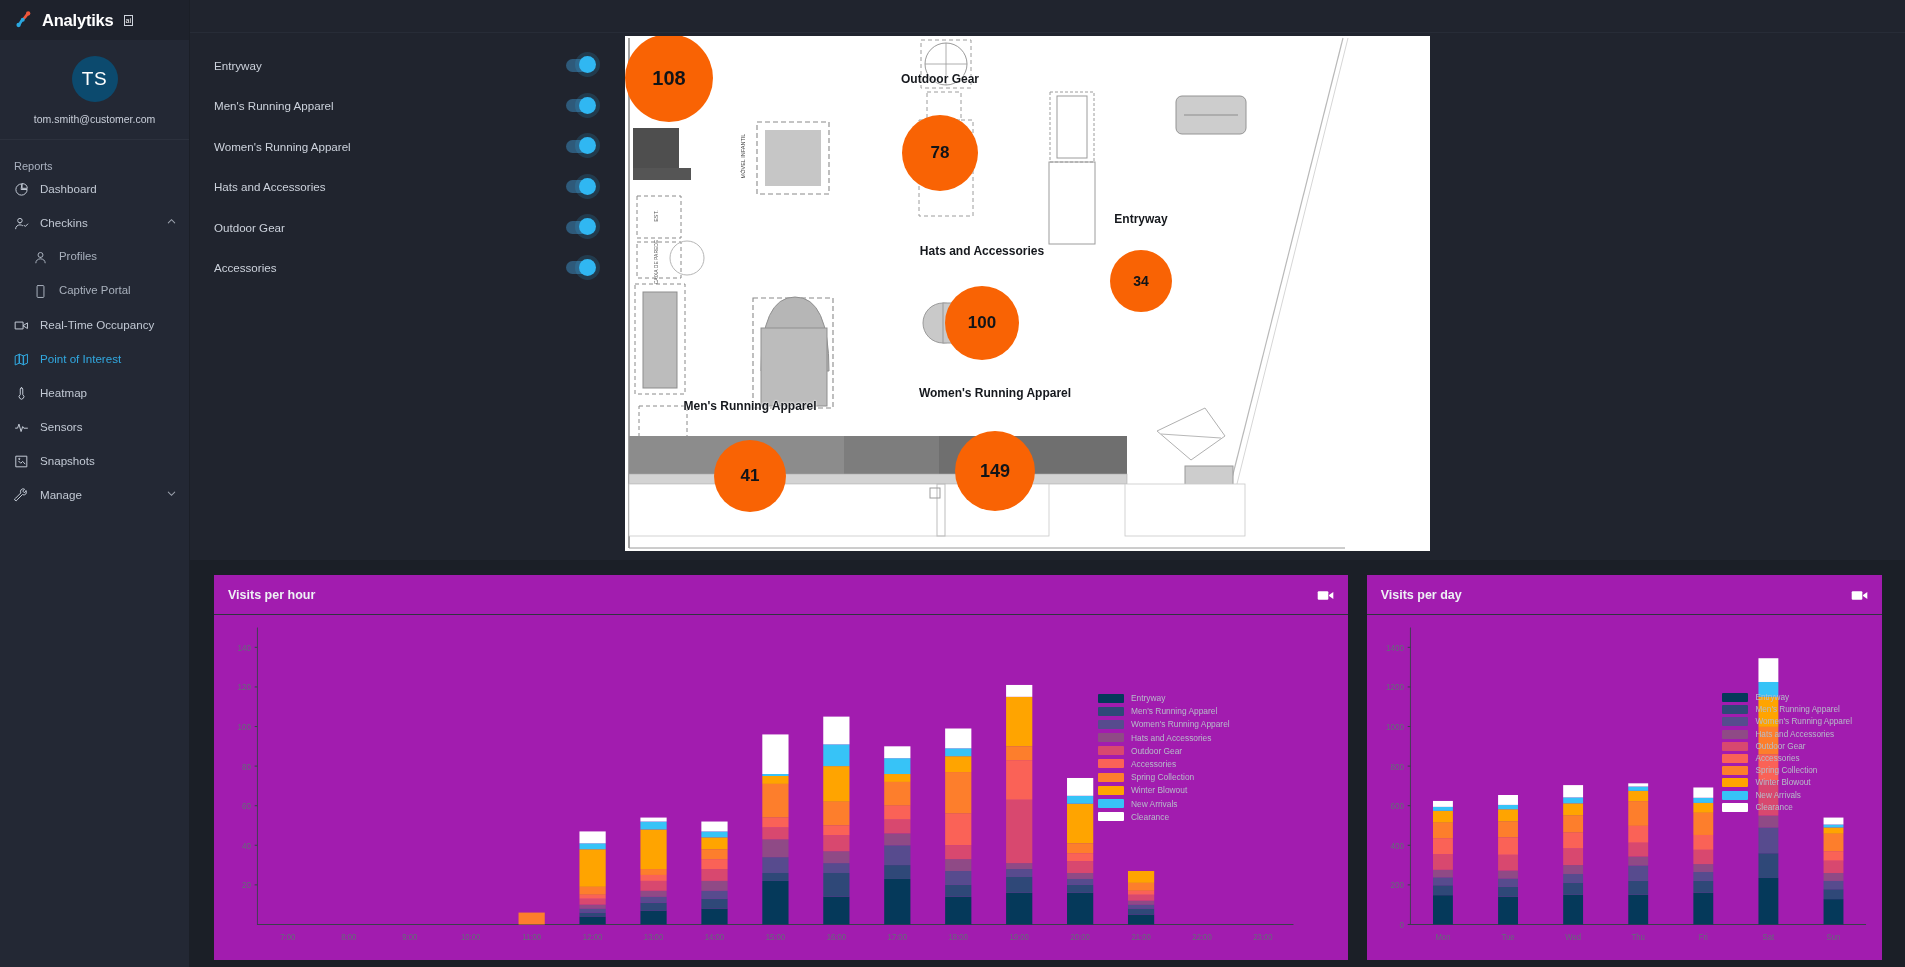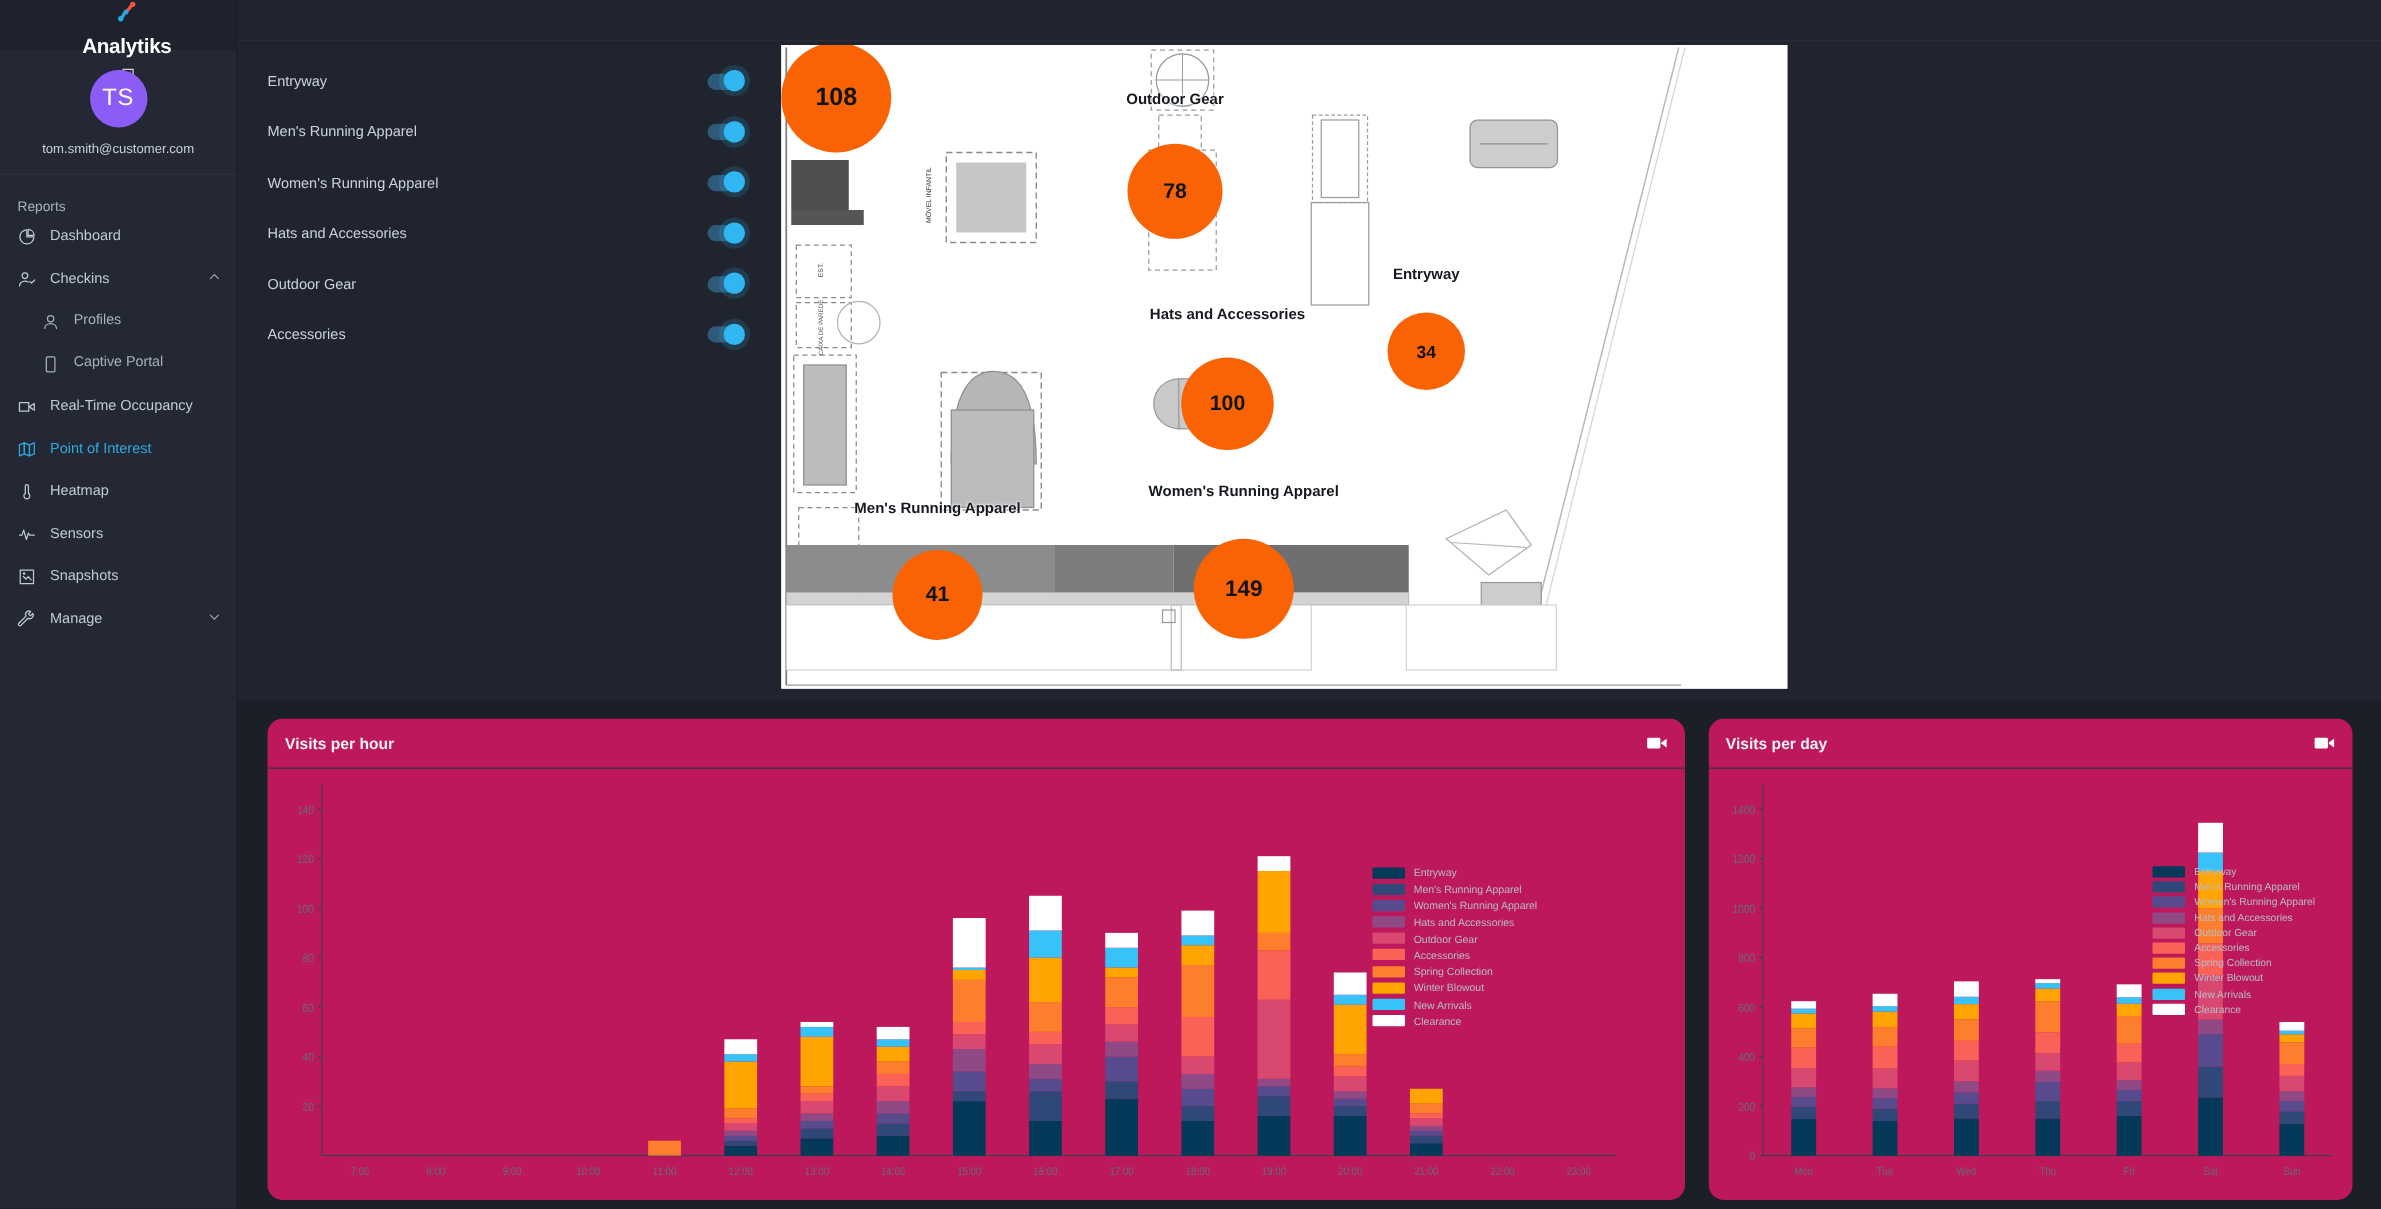--- a/index.html
+++ b/index.html
@@ -20,7 +20,7 @@
   }
   .brand {
     height: 40px; display: flex; align-items: center;
-    padding-left: 14px; background: #1e222c; gap: 8px; flex-direction: column;
+    padding-left: 14px; background: #1e222c; gap: 8px;
   }
   .brand-logo { width: 20px; height: 20px; position: relative; }
   .brand-text {

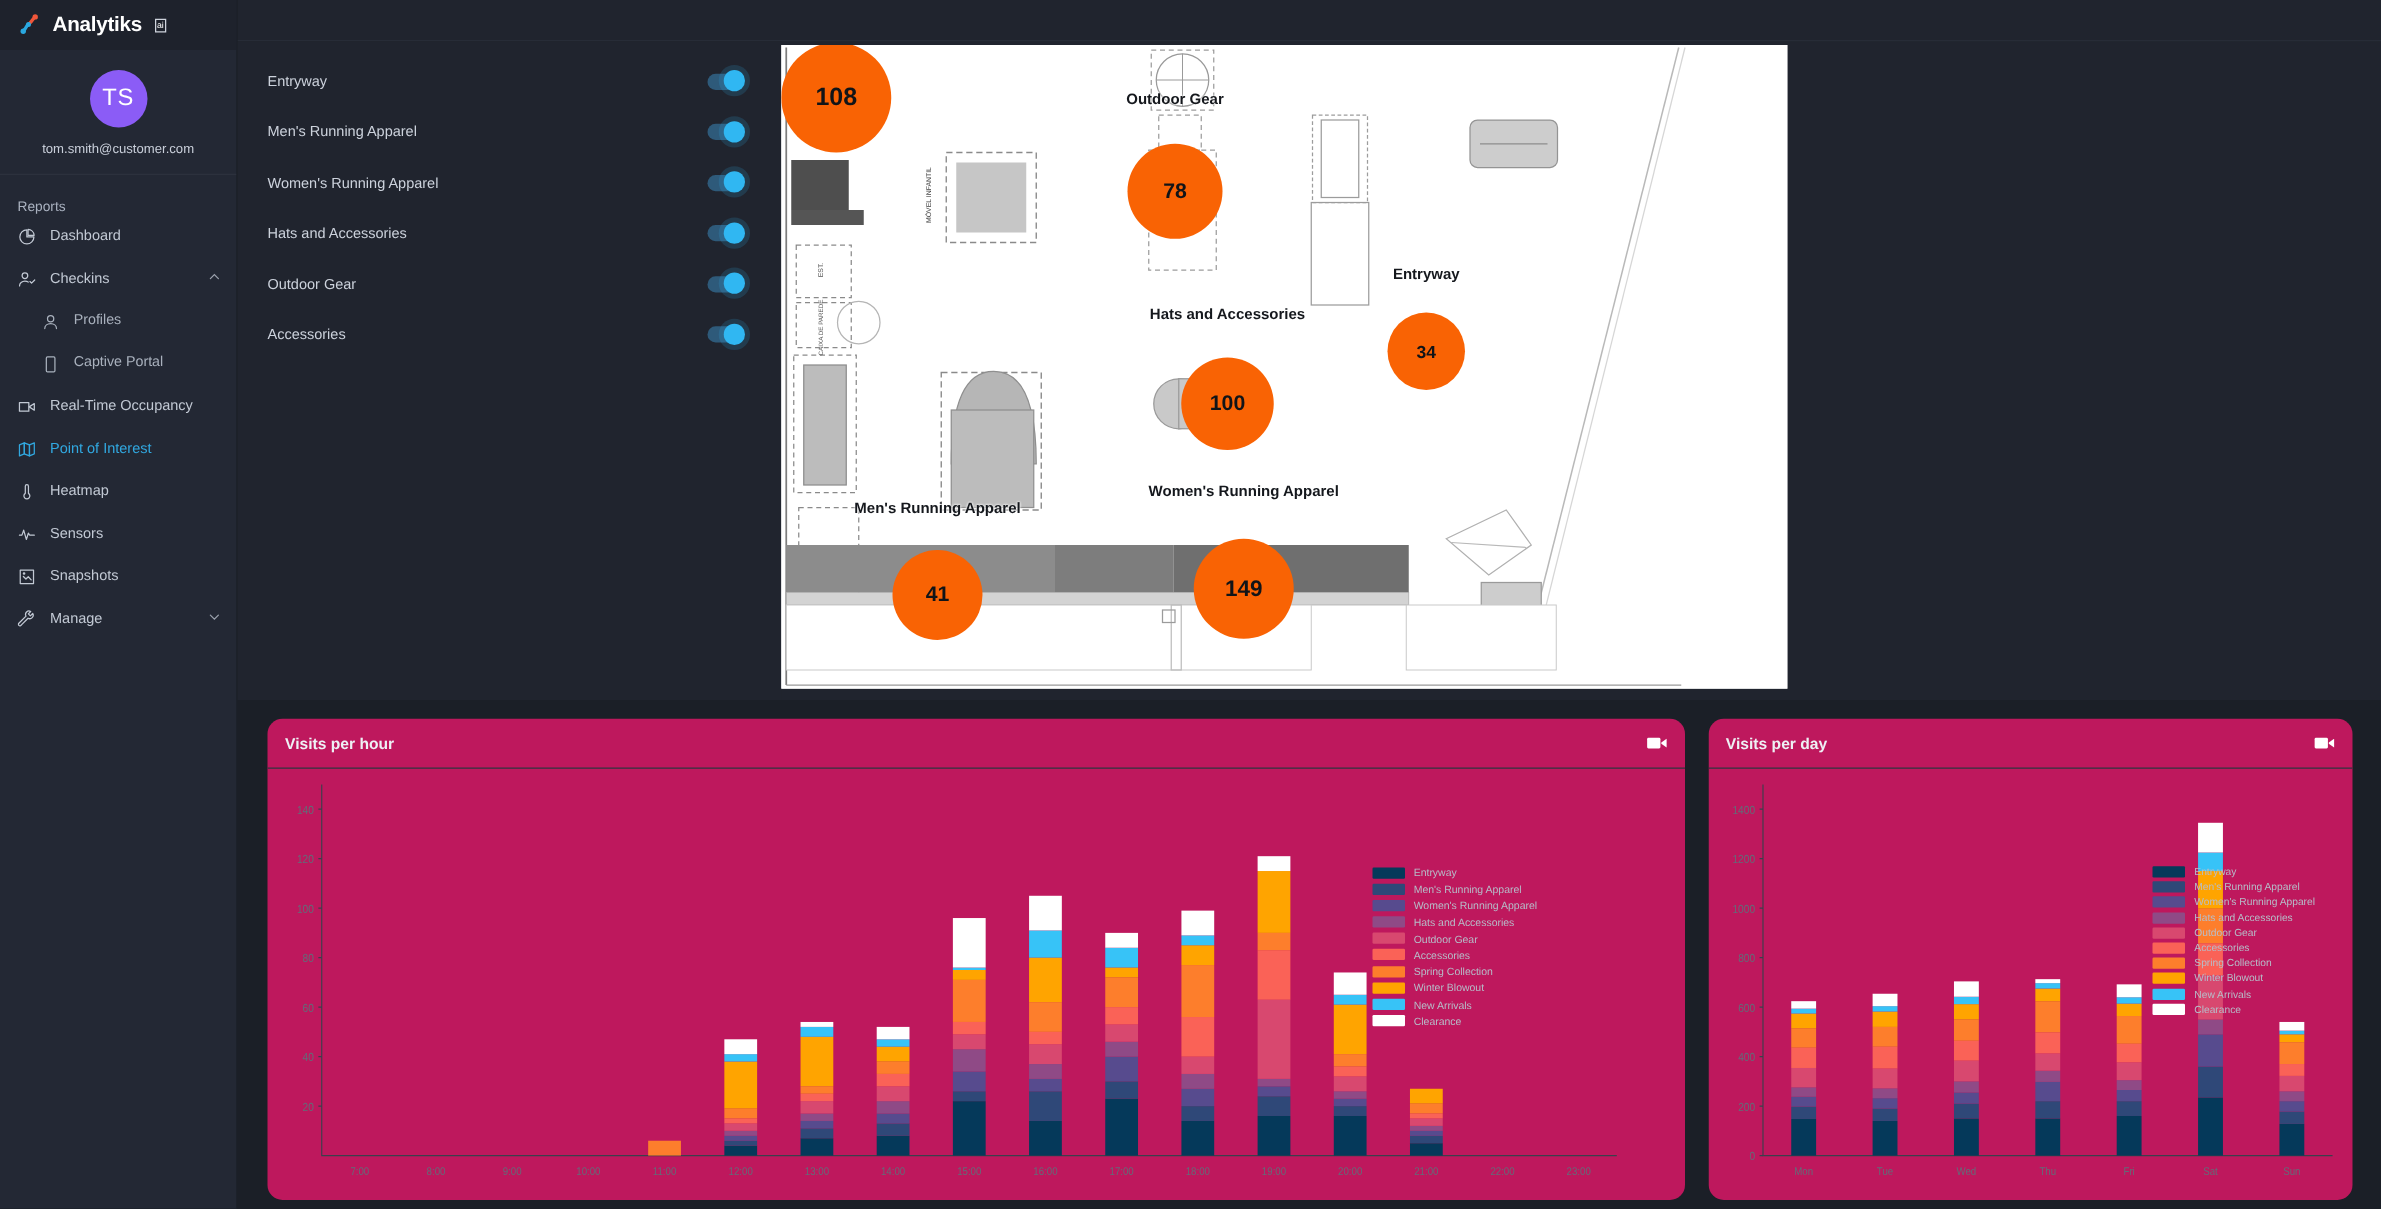--- a/index.html
+++ b/index.html
@@ -38,7 +38,7 @@
   }
   .avatar {
     width: 46px; height: 46px; border-radius: 50%;
-    background: #8b5cf6; color: #fff; font-size: 19px;
+    background: #0c4a6e; color: #fff; font-size: 19px;
     display: flex; align-items: center; justify-content: center;
     letter-spacing: 0.5px;
   }

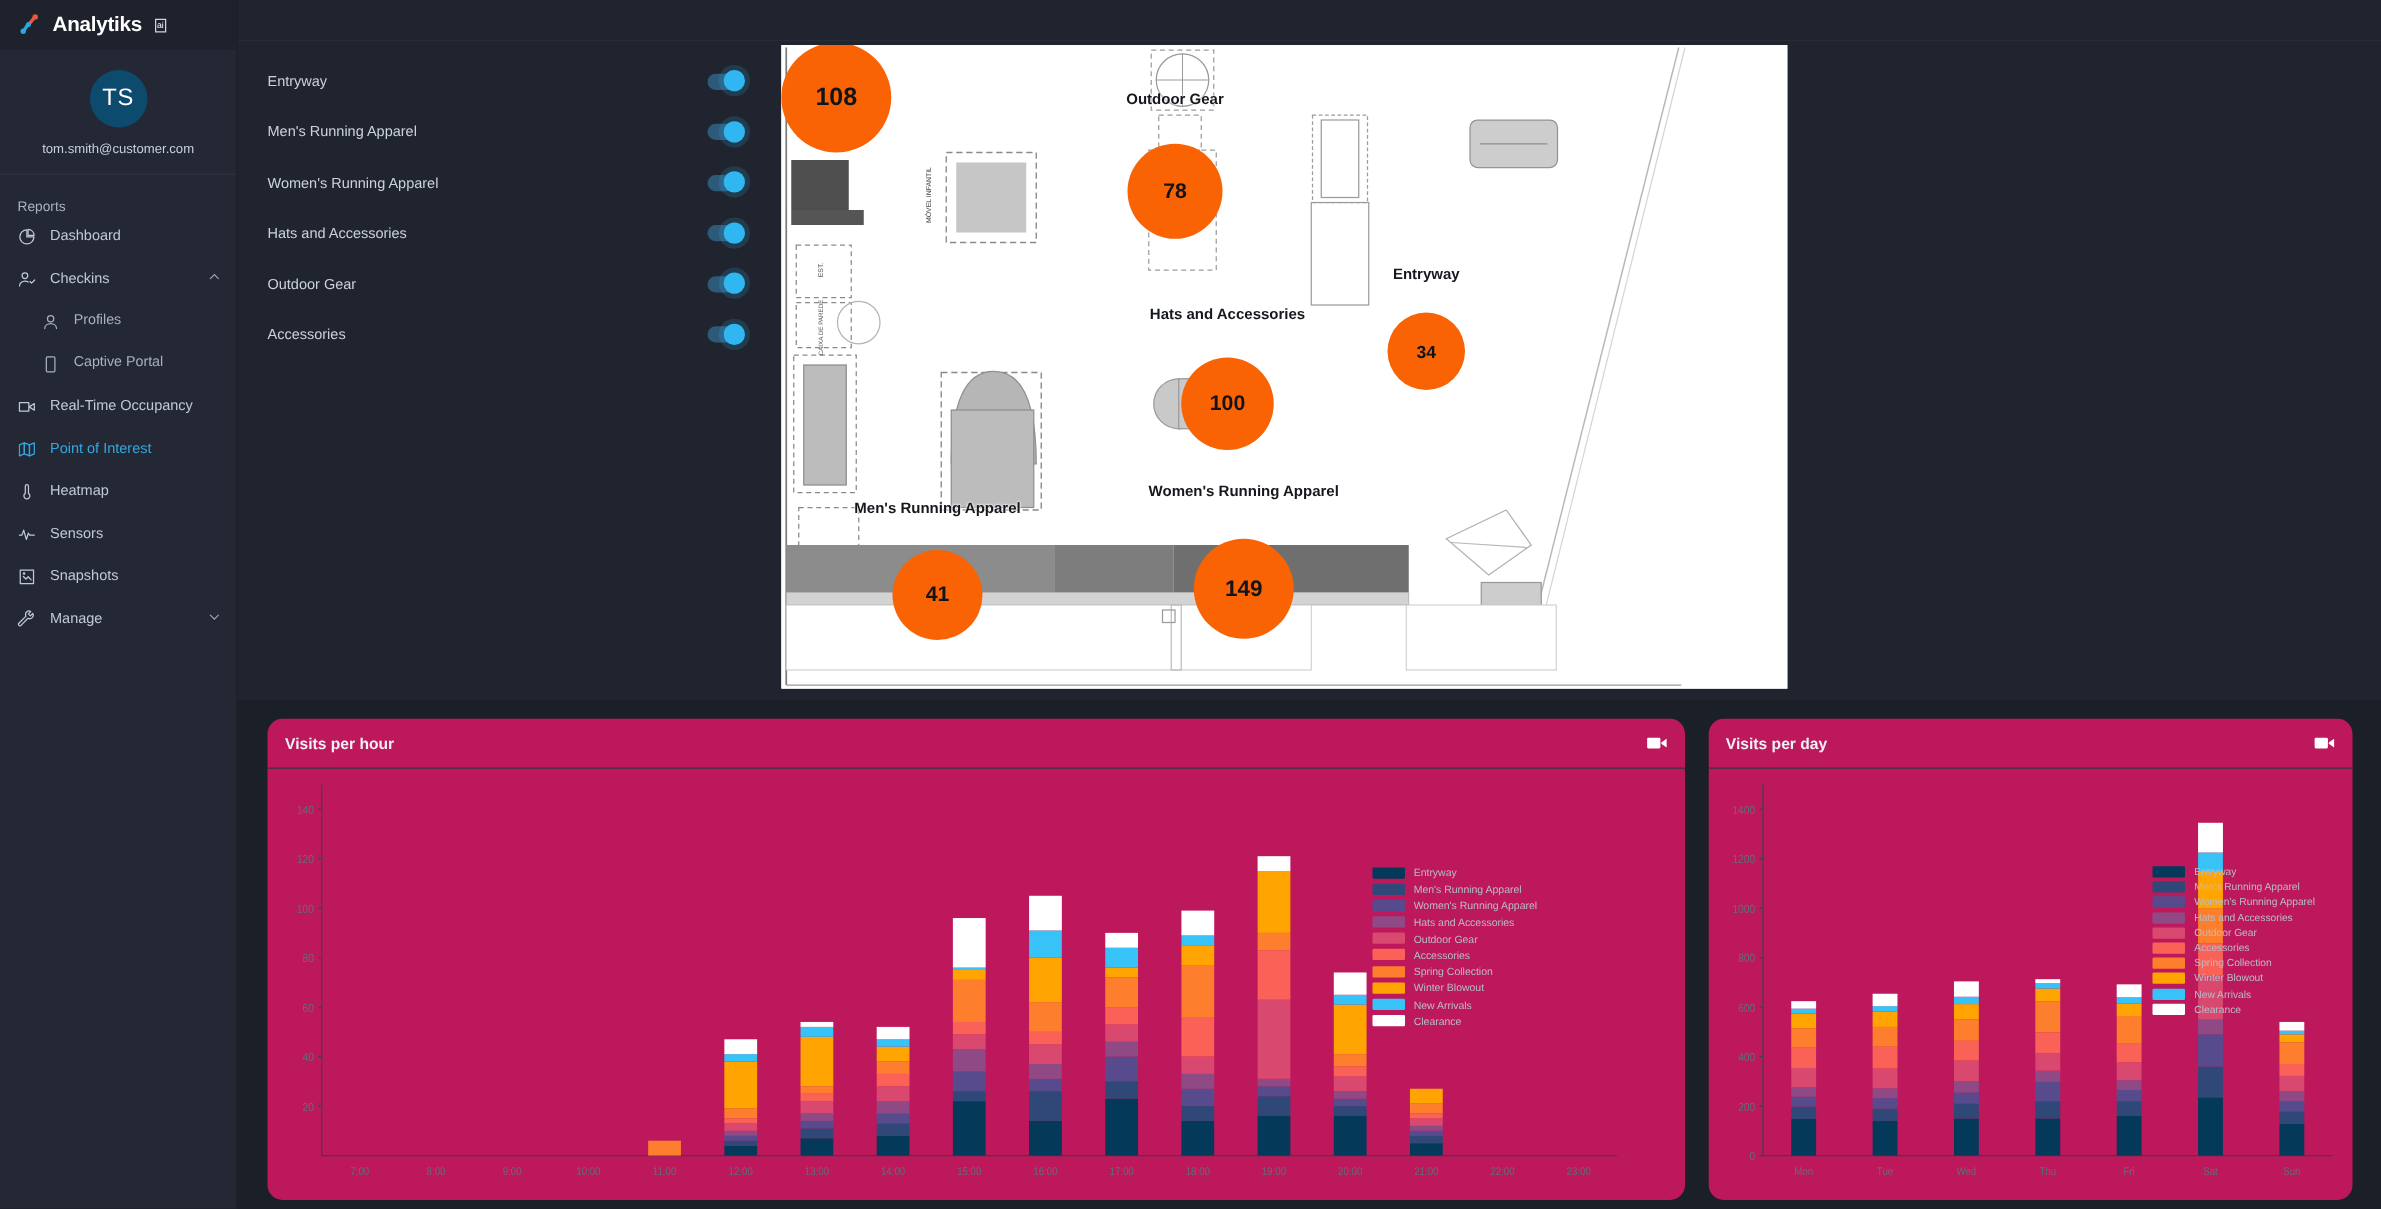--- a/index.html
+++ b/index.html
@@ -123,7 +123,7 @@
     height: 400px;
   }
   .card {
-    background: #be185d; border-radius: 12px;
+    background: #a21caf; border-radius: 0;
     display: flex; flex-direction: column; overflow: hidden;
   }
   .card.hour { width: 1254px; }

